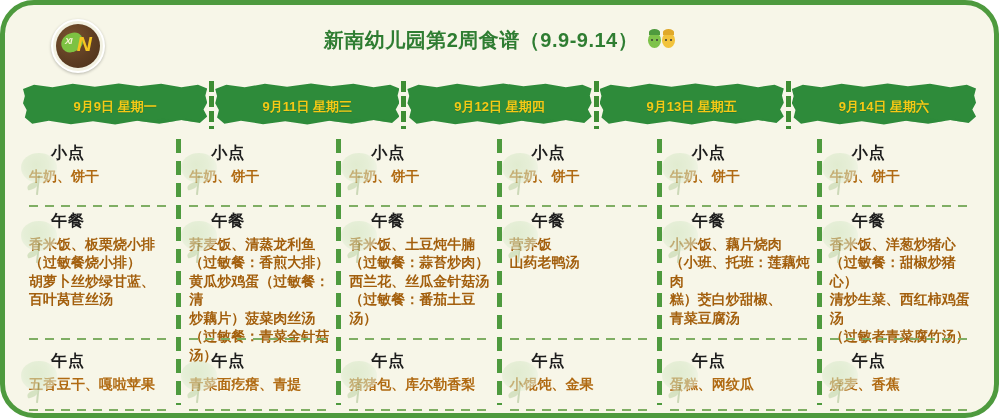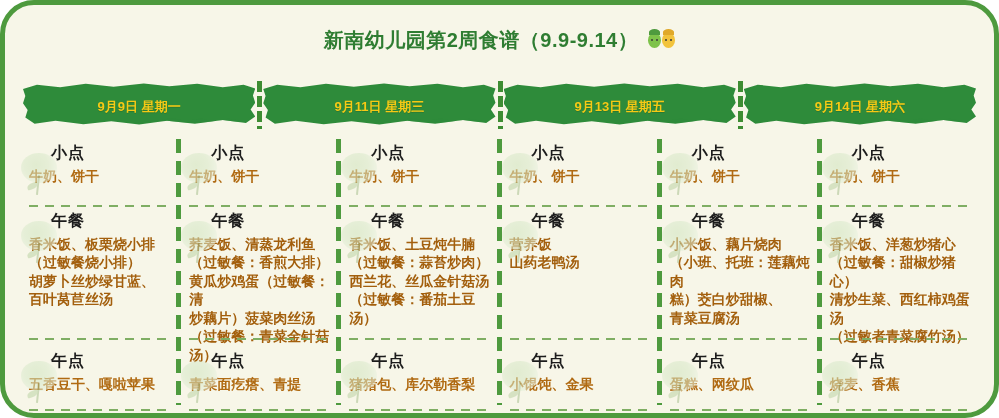--- a/index.html
+++ b/index.html
@@ -220,6 +220,13 @@
 <div id="poster">
 
   <div id="header">
+    <div id="logo">
+      <div class="ring">
+        <div class="blob"></div>
+        <span class="xi">XI</span>
+        <span class="n">N</span>
+      </div>
+    </div>
     <div id="title-wrap">
       <div id="title">新南幼儿园第2周食谱（9.9-9.14）</div>
       <div id="title-emoji">

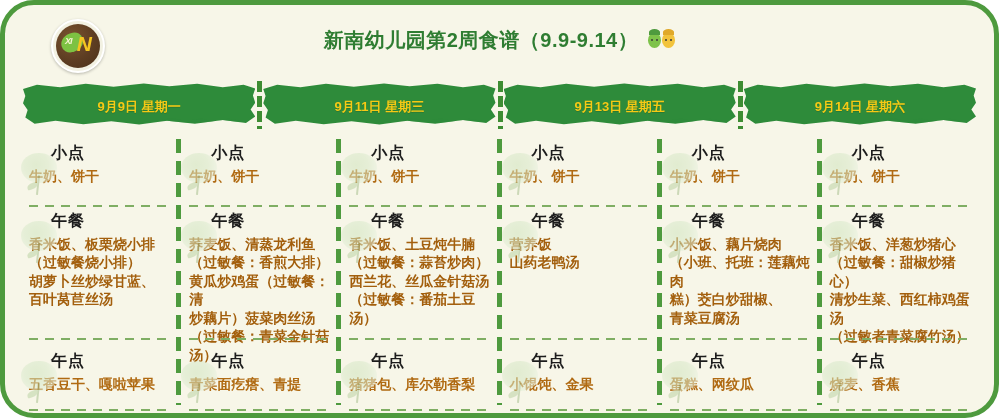--- a/index.html
+++ b/index.html
@@ -257,6 +257,11 @@
     </div>
     <div class="day-cell">
       <div class="brush"></div>
+      <span class="day-label">9月12日 星期四</span>
+      <div class="day-sep"></div>
+    </div>
+    <div class="day-cell">
+      <div class="brush"></div>
       <span class="day-label">9月13日 星期五</span>
       <div class="day-sep"></div>
     </div>

